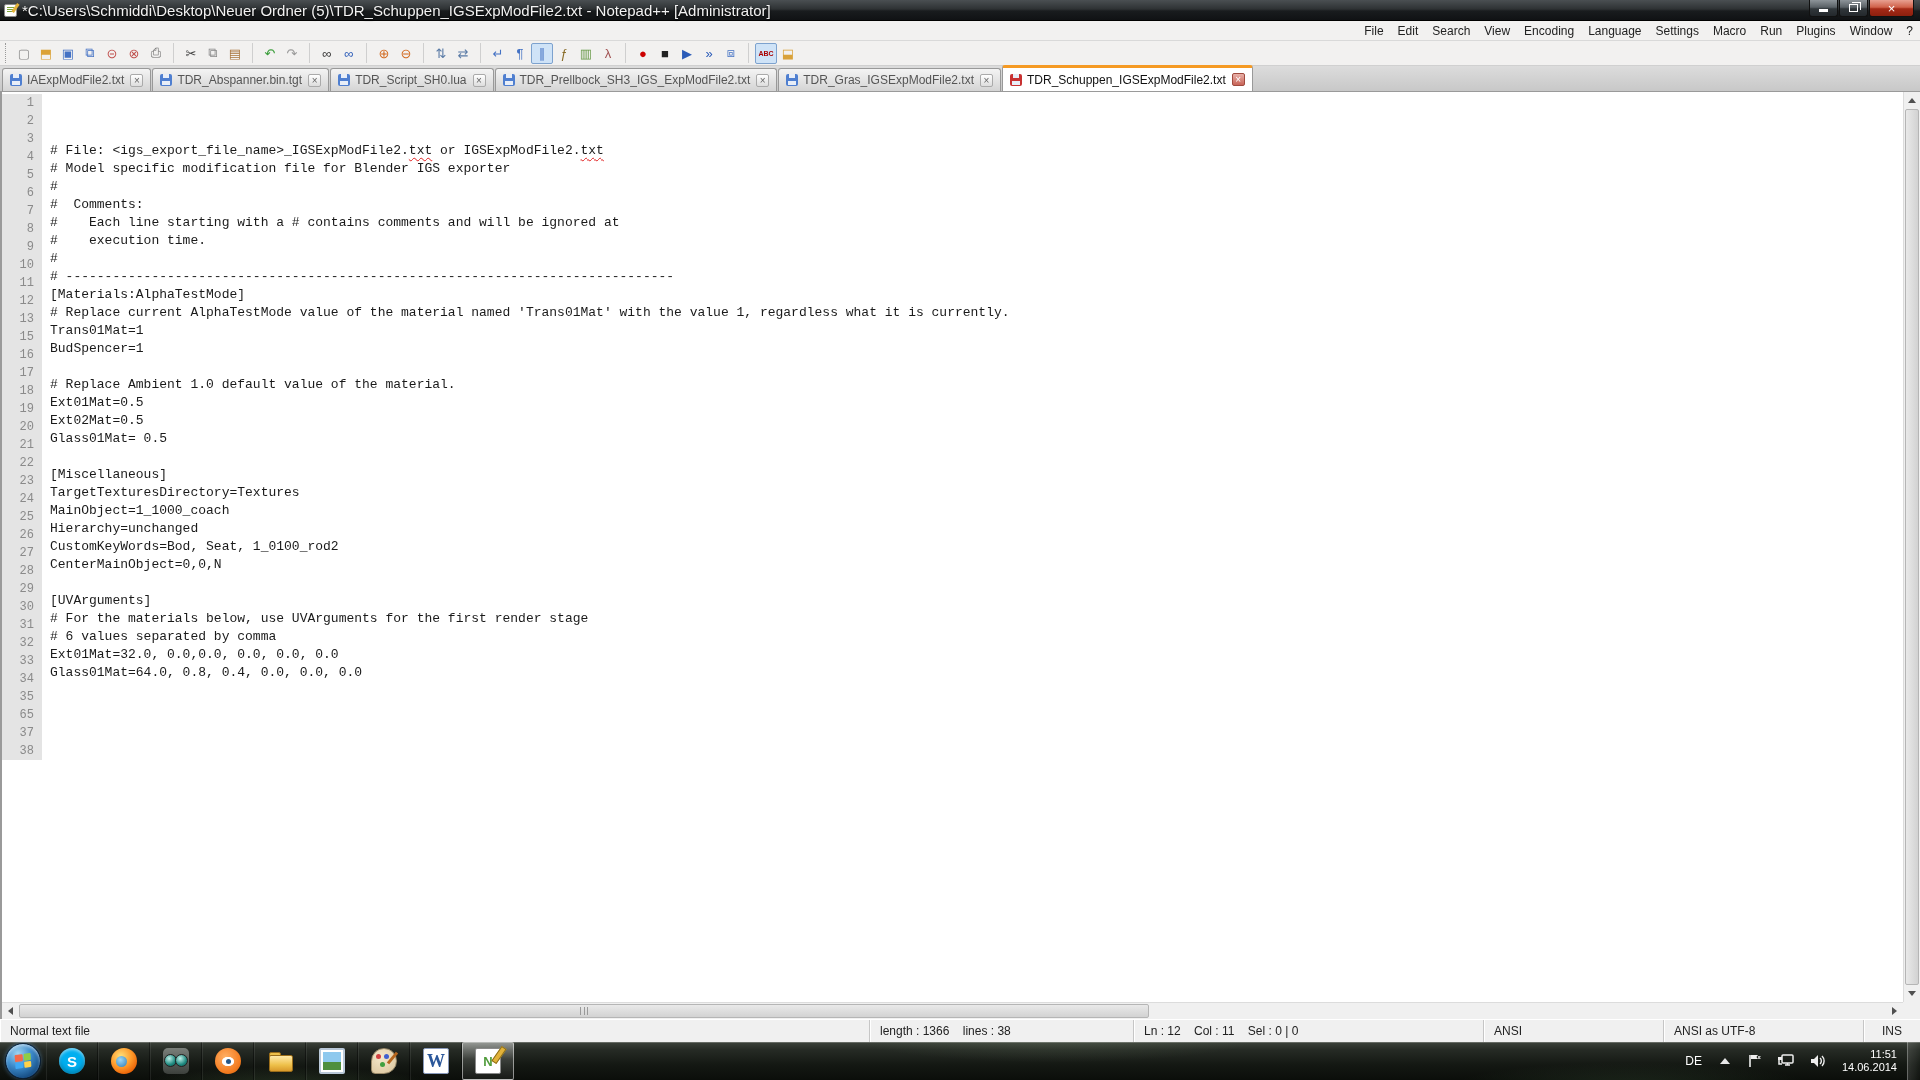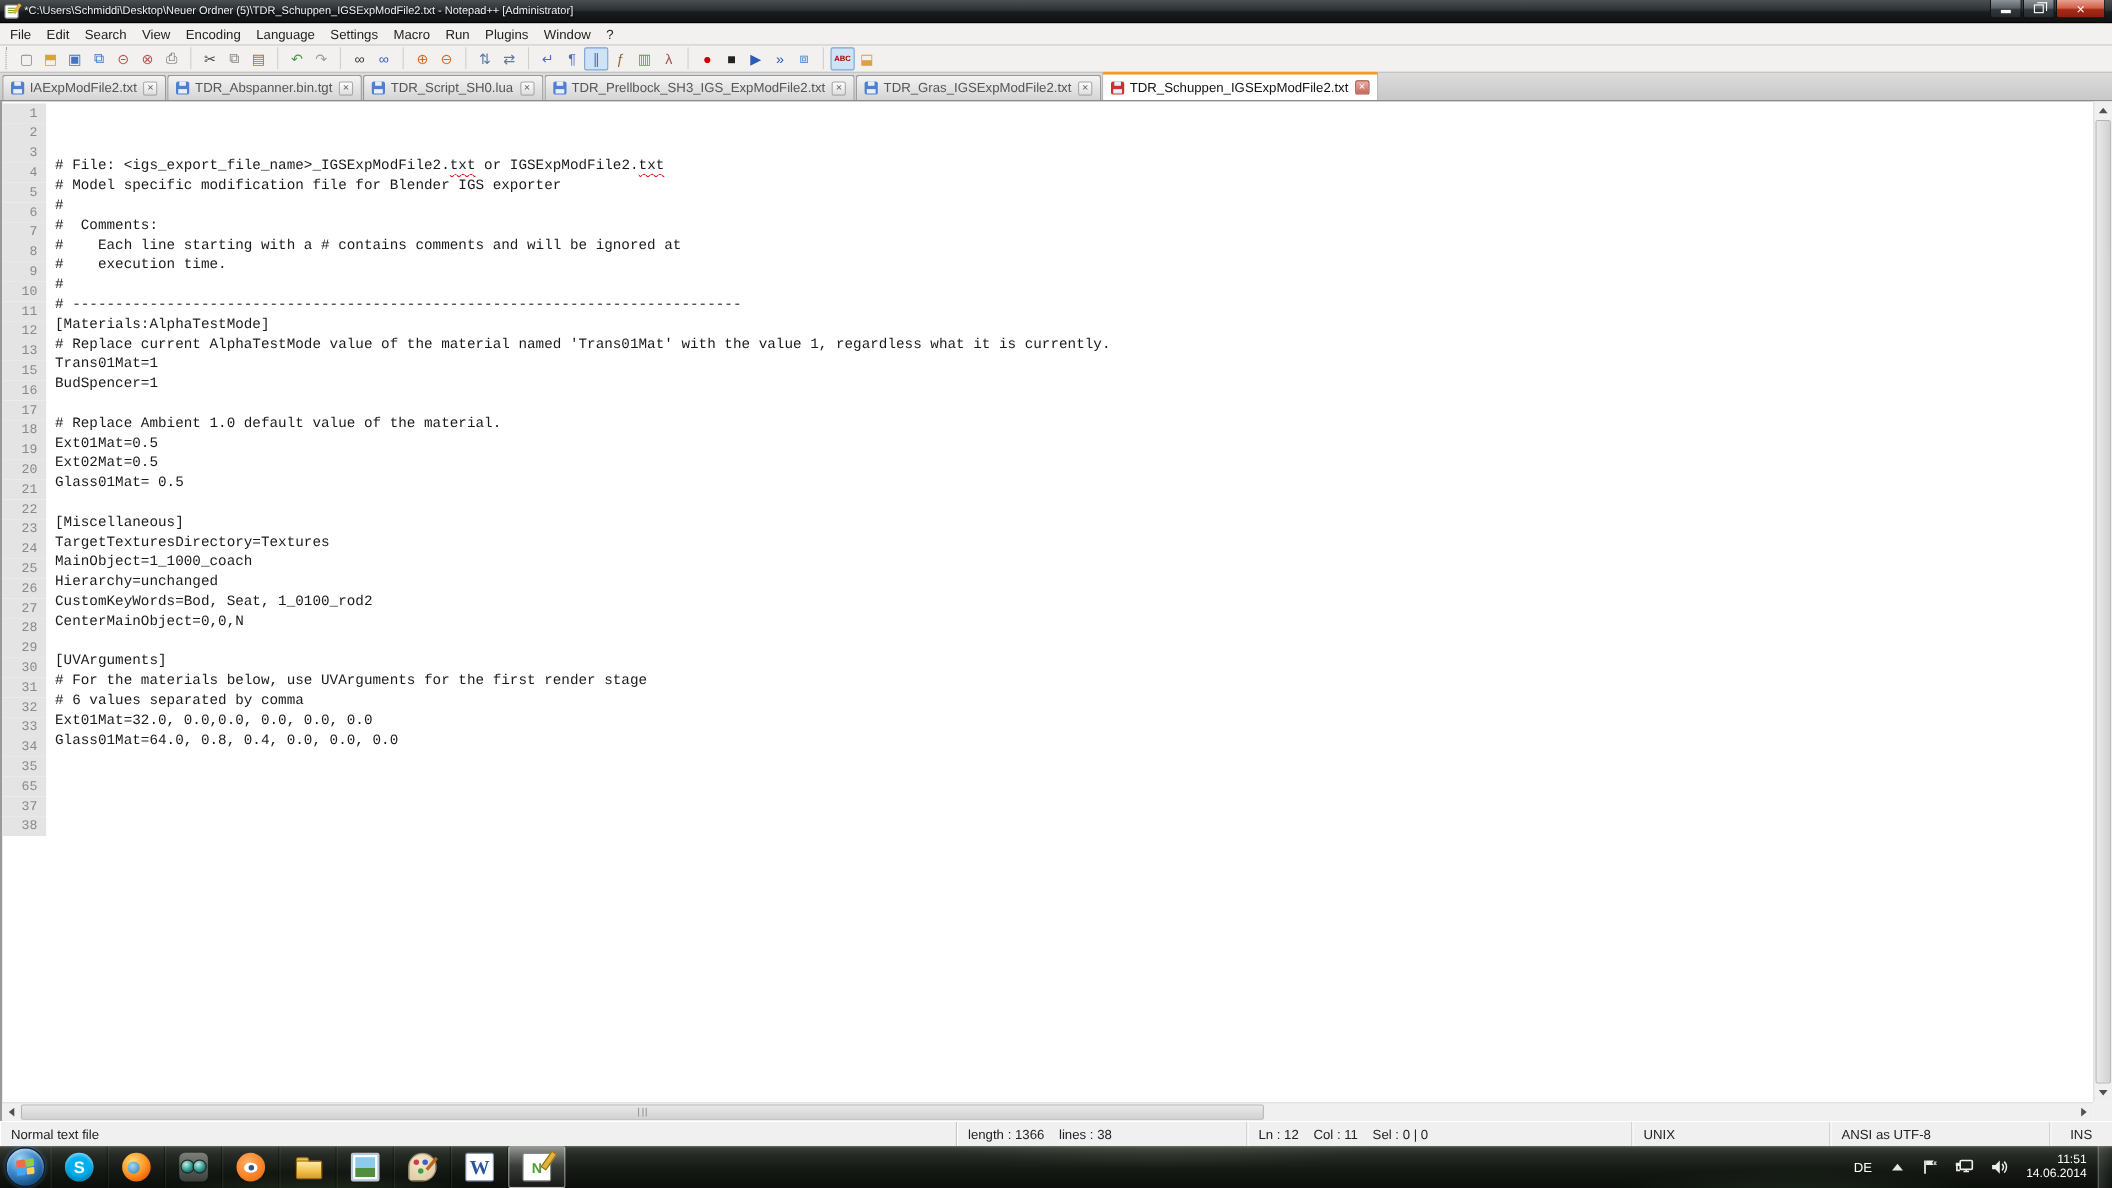--- a/index.html
+++ b/index.html
@@ -14,7 +14,7 @@
   .titlebar .app-ico { width:13px; height:13px; background:#fff; border:1px solid #8a8a8a; border-radius:2px; position:relative; margin-right:5px; }
   .titlebar .app-ico::before { content:""; position:absolute; left:2px; top:2px; width:7px; height:1px; background:#7aa33a; box-shadow:0 2px 0 #7aa33a, 0 4px 0 #7aa33a; }
   .titlebar .app-ico::after { content:""; position:absolute; right:-1px; top:-2px; width:3px; height:10px; background:#e2b23a; transform:rotate(35deg); }
-  .title-text { color:#f2f2f2; font-size:10px; text-shadow:0 1px 2px #000; white-space:nowrap; }
+  .title-text { color:#f2f2f2; font-size:15px; text-shadow:0 1px 2px #000; white-space:nowrap; }
   .winbtns { position:absolute; right:6px; top:0; display:flex; }
   .winbtn { width:29px; height:17px; border:1px solid #111; border-top:none; display:flex; align-items:center; justify-content:center;
     background:linear-gradient(180deg,#8d9499 0%,#5a6166 45%,#31373b 55%,#23282c 100%); border-radius:0 0 3px 3px; margin-left:1px; }

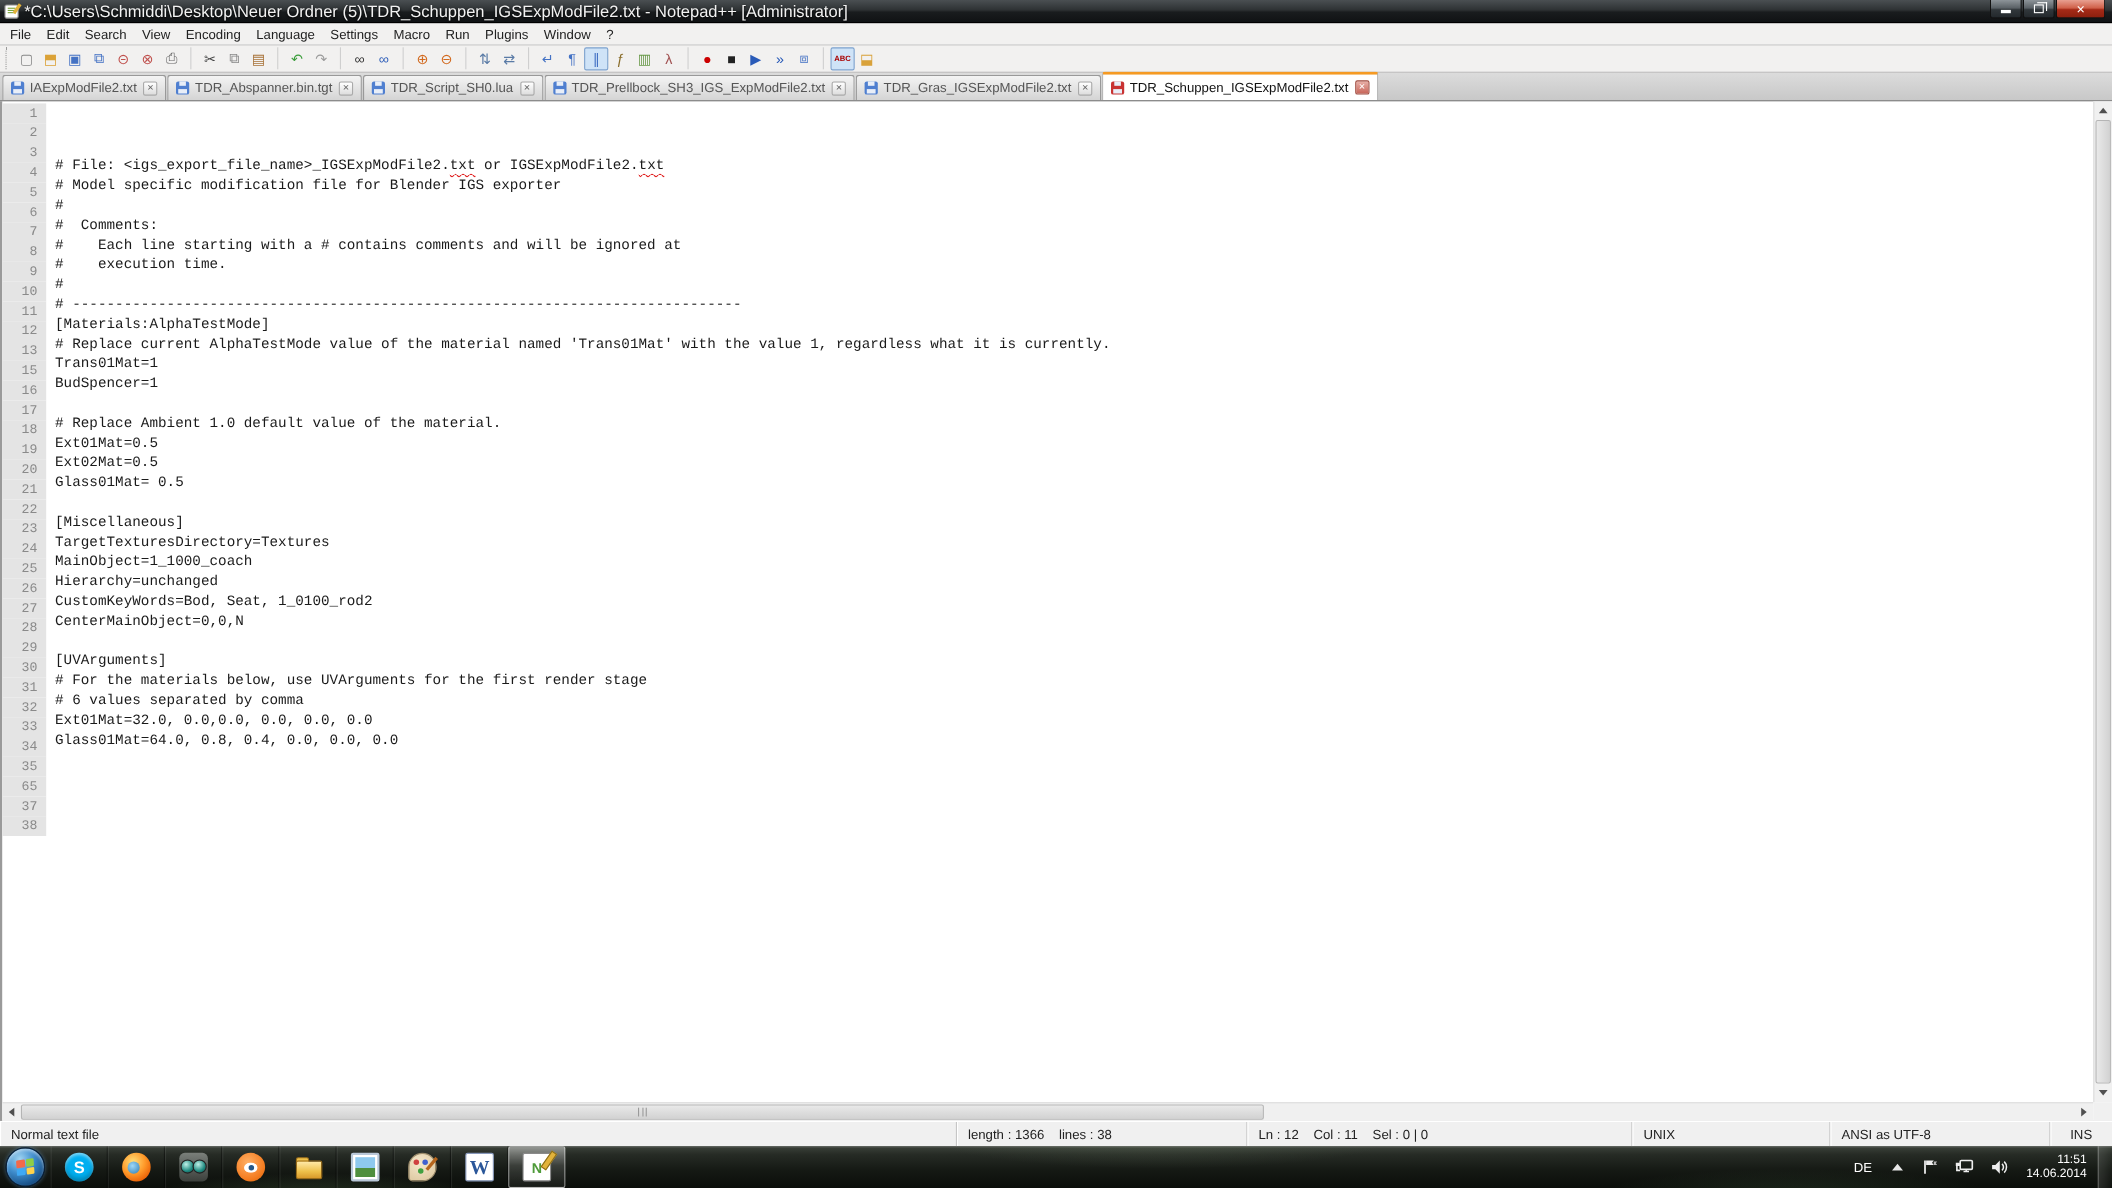--- a/index.html
+++ b/index.html
@@ -24,7 +24,7 @@
   .winbtn .boxes::before { content:""; position:absolute; left:2px; top:-3px; width:8px; height:7px; border:1px solid #fff; border-bottom:none; border-left:none; }
 
   
-  .menubar { height:20px; background:#f2f1f0; display:flex; align-items:center; padding-left:2px; border-bottom:1px solid #d9d9d9; }
+  .menubar { height:20px; background:#f2f1f0; display:flex; align-items:center; padding-left:2px; border-bottom:1px solid #d9d9d9;justify-content:flex-end; }
   .menu-item { font-size:12px; color:#222; padding:2px 7px; }
 
   

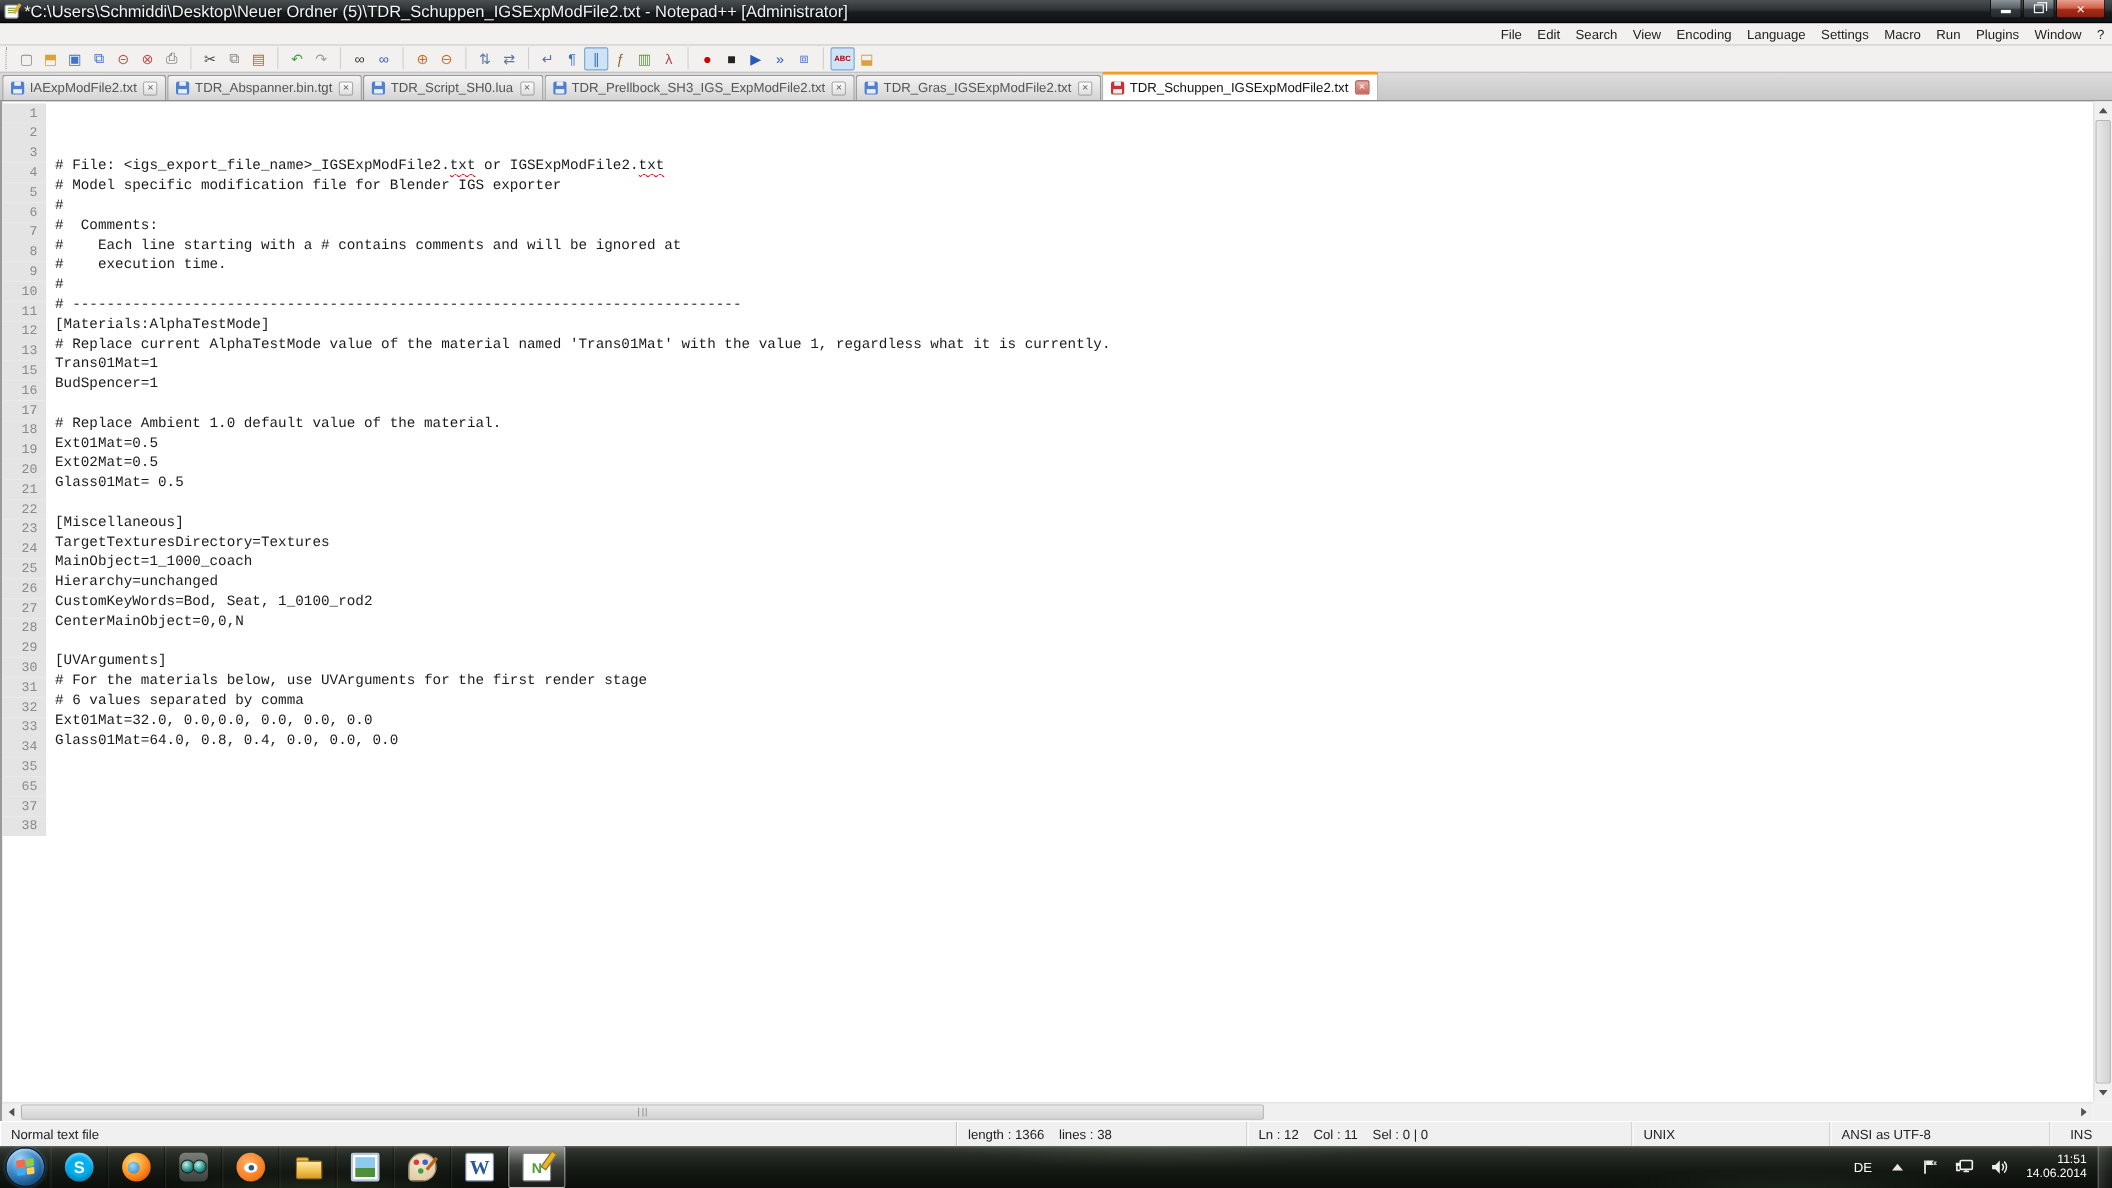--- a/index.html
+++ b/index.html
@@ -605,7 +605,7 @@
     <div class="seg grow">Normal text file</div>
     <div class="seg w-len">length : 1366    lines : 38</div>
     <div class="seg w-pos">Ln : 12    Col : 11    Sel : 0 | 0</div>
-    <div class="seg w-eol">UNIX</div>
+    <div class="seg w-eol">ANSI</div>
     <div class="seg w-enc">ANSI as UTF-8</div>
     <div class="seg w-ins">INS</div>
   </div>

